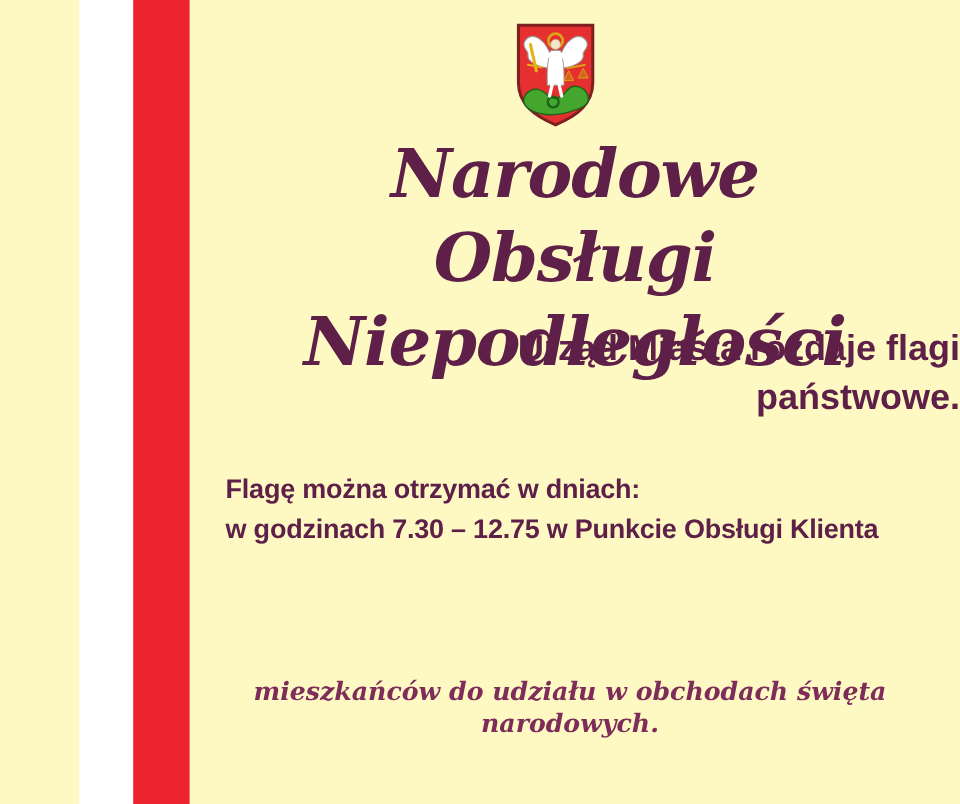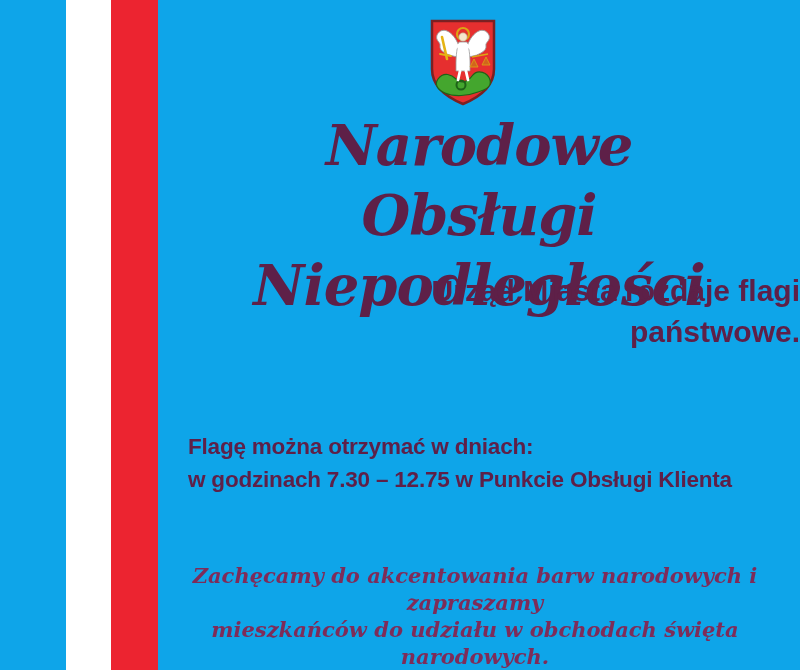--- a/index.html
+++ b/index.html
@@ -7,7 +7,7 @@
     position: relative;
     width: 800px;
     height: 670px;
-    background: #0ea5e9;
+    background: #fef9c3;
     overflow: hidden;
     font-family: "Liberation Sans", sans-serif;
   }

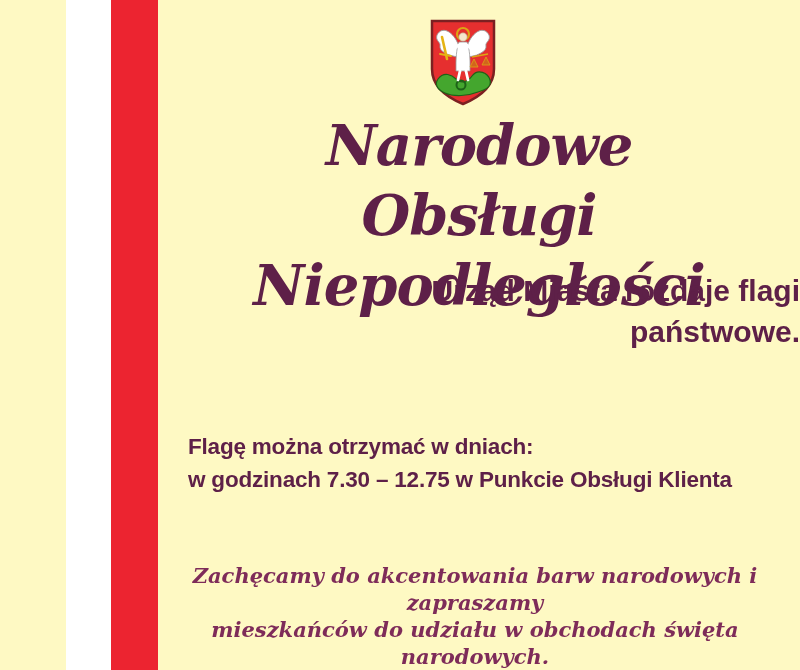--- a/index.html
+++ b/index.html
@@ -59,7 +59,6 @@
     font-size: 22.5px;
     letter-spacing: -0.2px;
     line-height: 32.5px;
-    margin-top: 39px;
   }
 
   .footer-block {

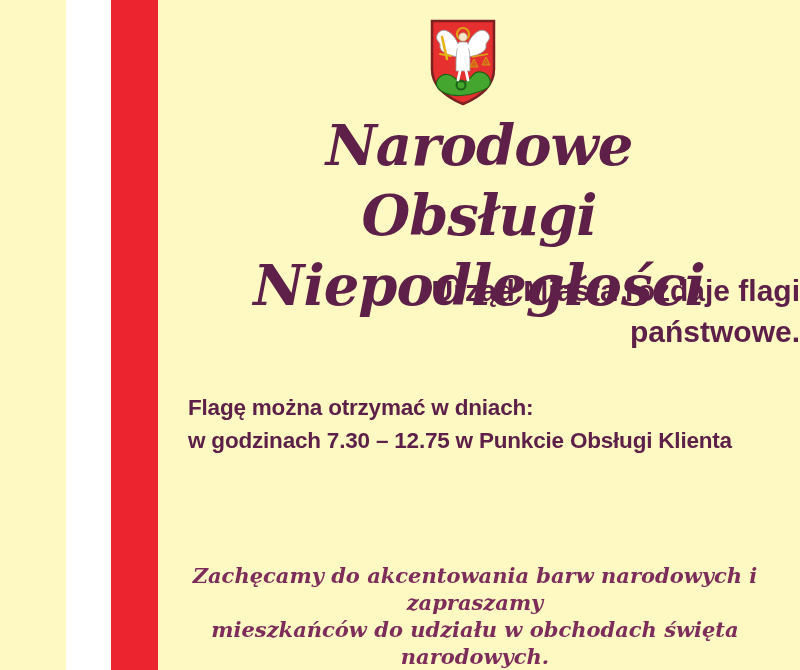--- a/index.html
+++ b/index.html
@@ -131,7 +131,6 @@
   </div>
 
   <div class="footer-block">
-    <div>Zachęcamy do akcentowania barw narodowych i zapraszamy</div>
     <div>mieszkańców do udziału w obchodach święta narodowych.</div>
   </div>
 

